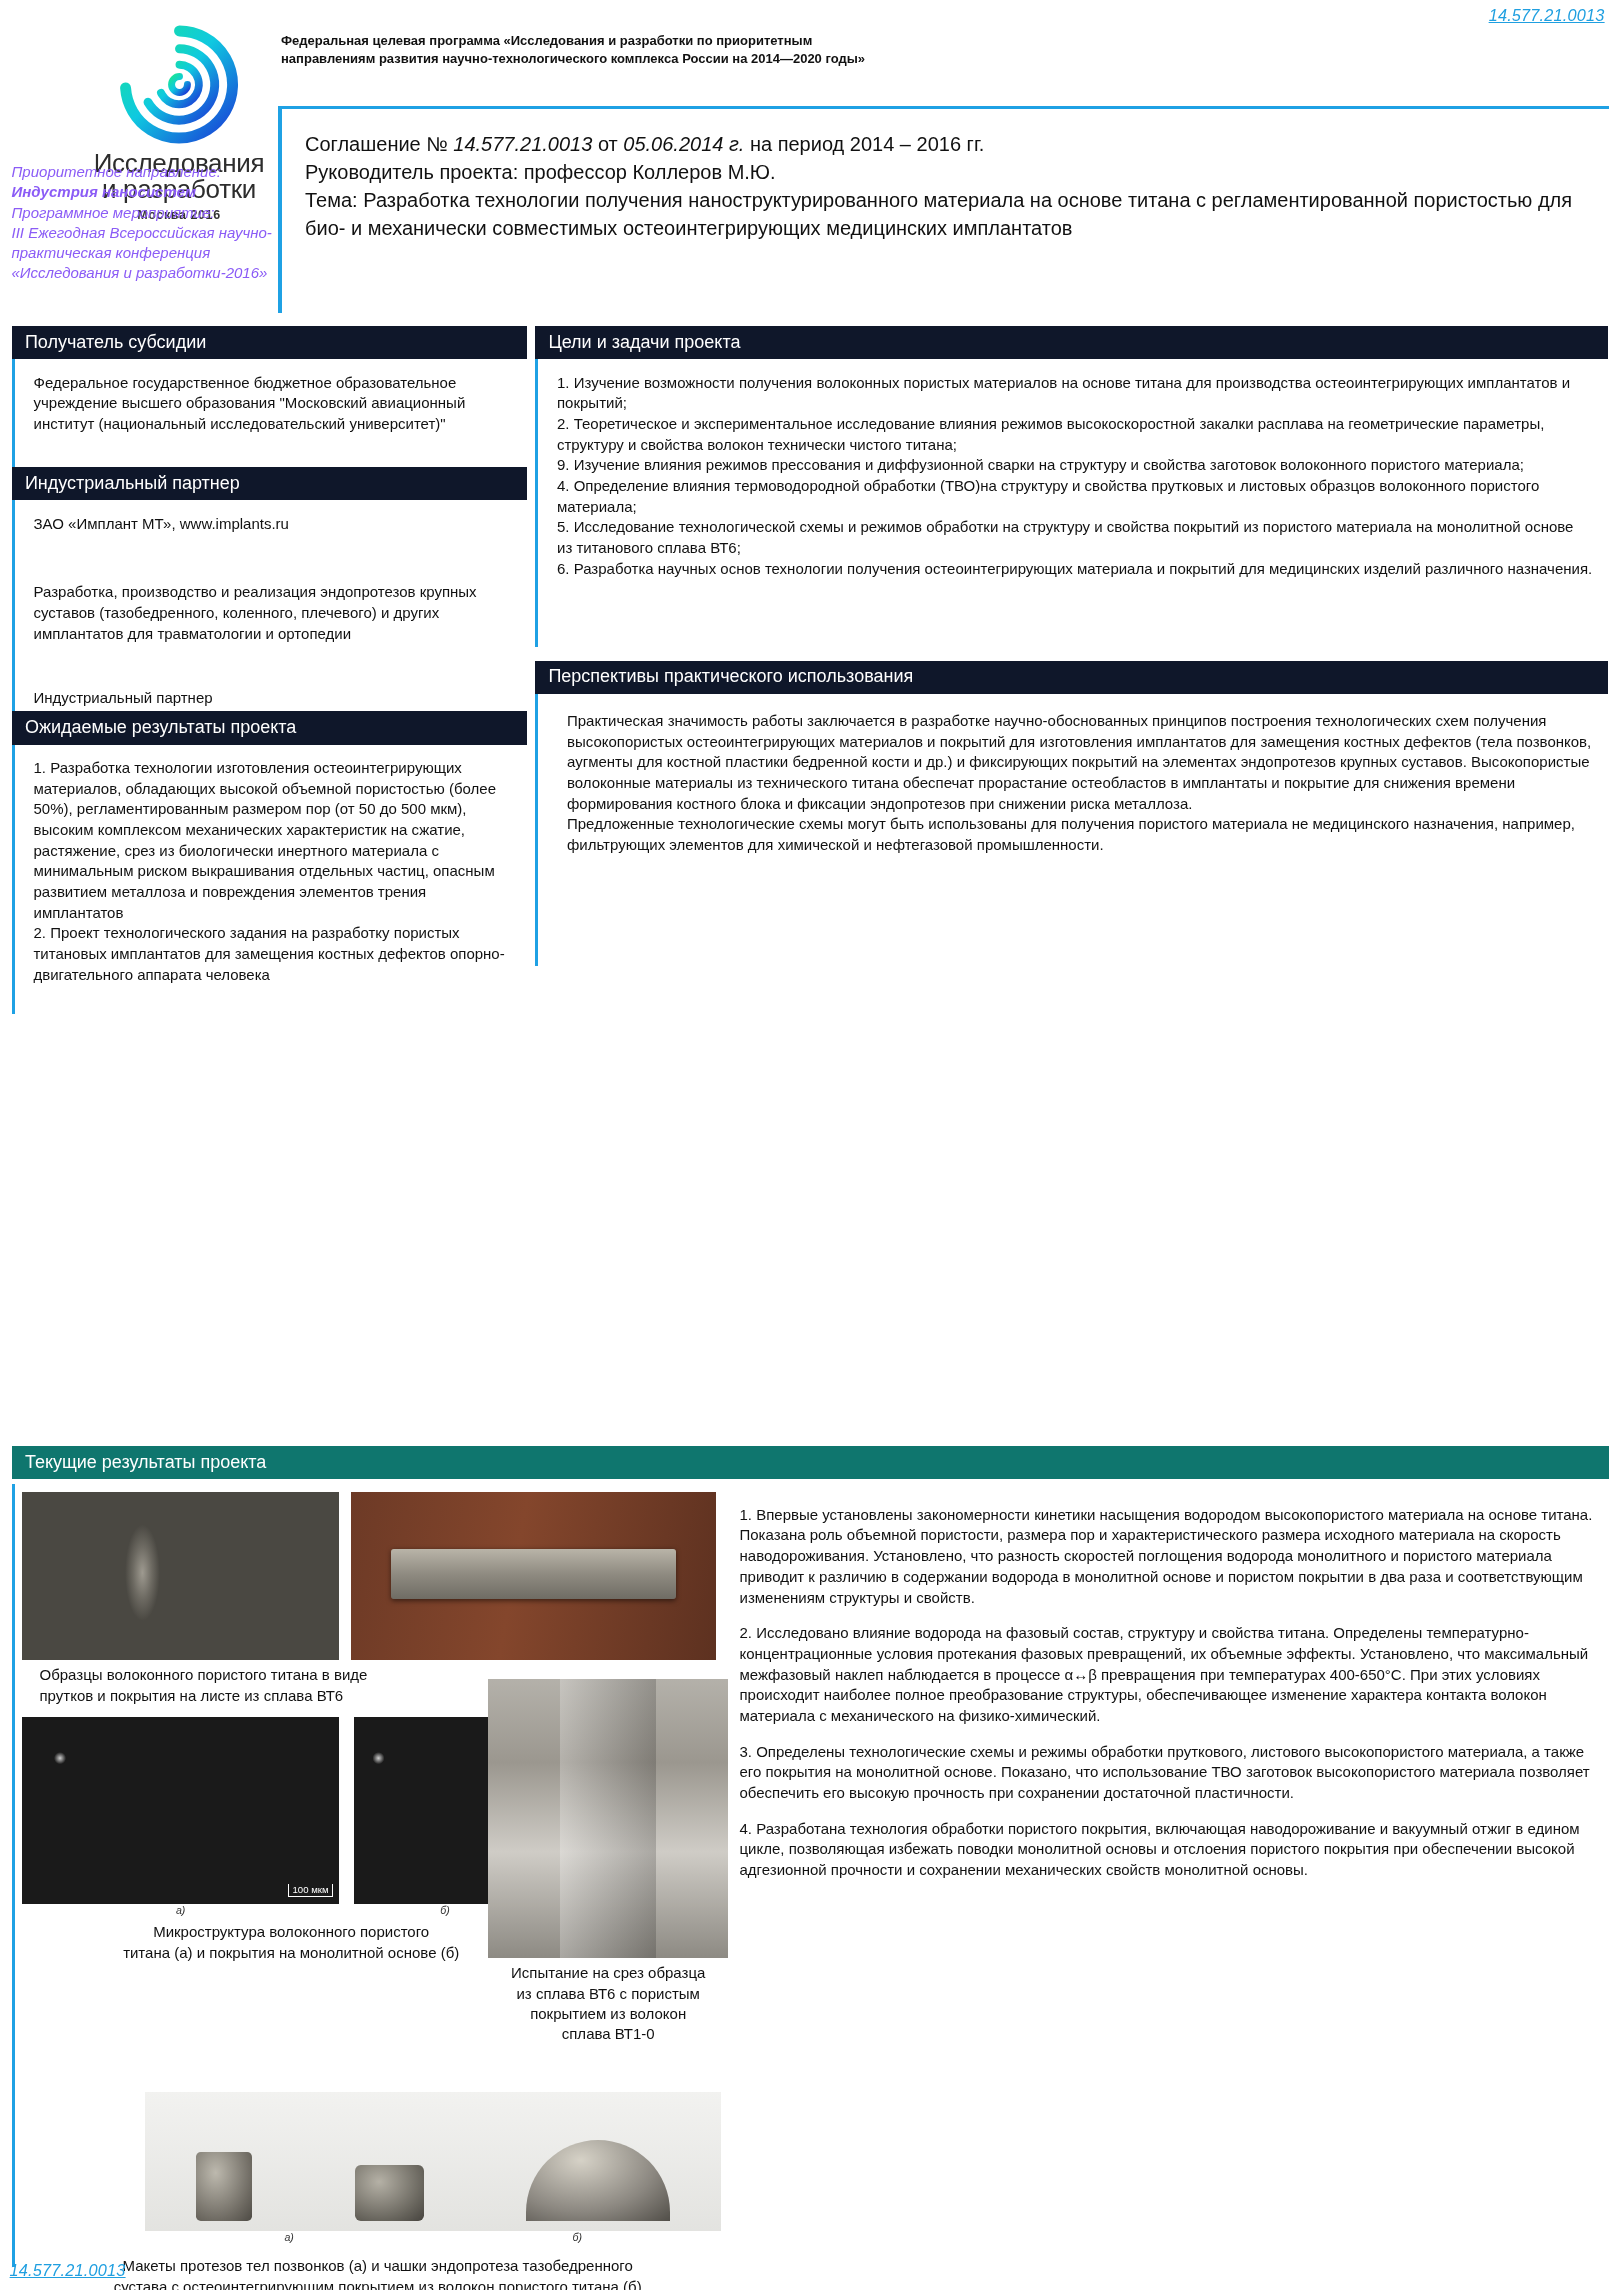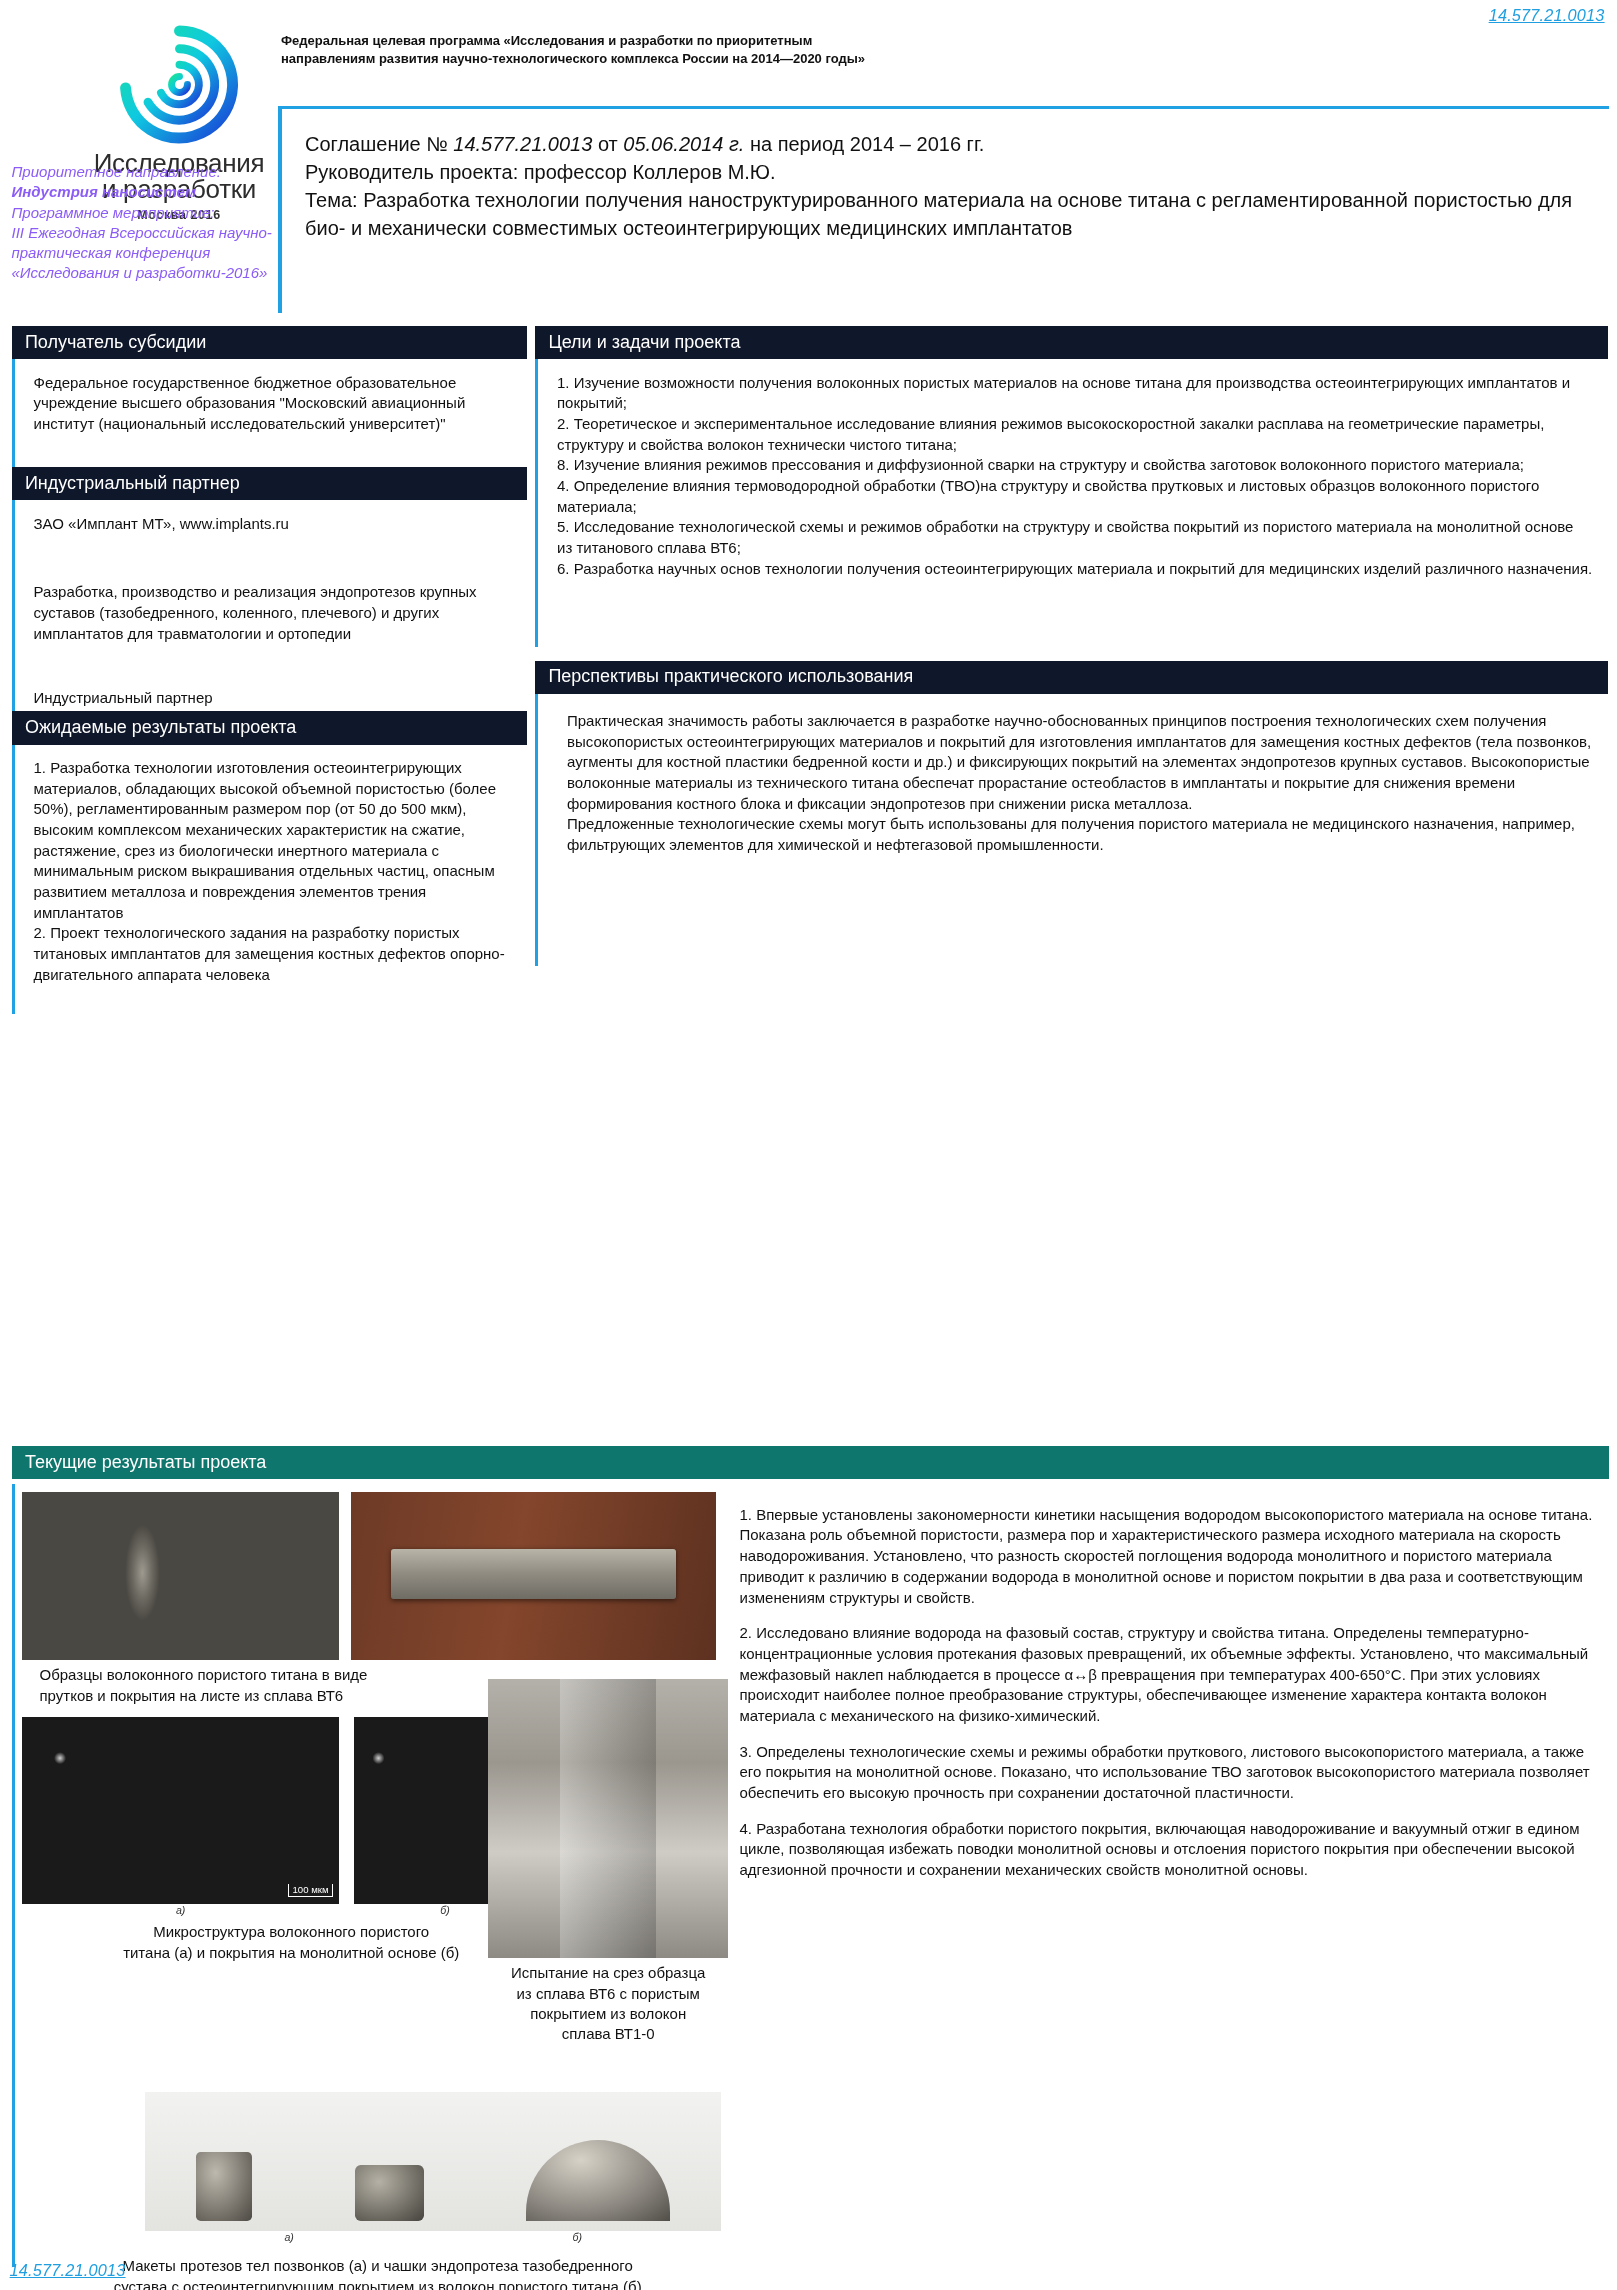--- a/index.html
+++ b/index.html
@@ -319,7 +319,7 @@
     <div class="sec-body" style="height:288px;">
       <p>1. Изучение возможности получения волоконных пористых материалов на основе титана для производства остеоинтегрирующих имплантатов и покрытий;</p>
       <p>2. Теоретическое и экспериментальное исследование влияния режимов высокоскоростной закалки расплава на геометрические параметры, структуру и свойства волокон технически чистого титана;</p>
-      <p>8. Изучение влияния режимов прессования и диффузионной сварки на структуру и свойства заготовок волоконного пористого материала;</p>
+      <p>9. Изучение влияния режимов прессования и диффузионной сварки на структуру и свойства заготовок волоконного пористого материала;</p>
       <p>4. Определение влияния термоводородной обработки (ТВО)на структуру и свойства прутковых и листовых образцов волоконного пористого материала;</p>
       <p>5. Исследование технологической схемы и режимов обработки на структуру и свойства покрытий из пористого материала на монолитной основе из титанового сплава ВТ6;</p>
       <p>6. Разработка научных основ технологии получения остеоинтегрирующих материала и покрытий для медицинских изделий различного назначения.</p>

